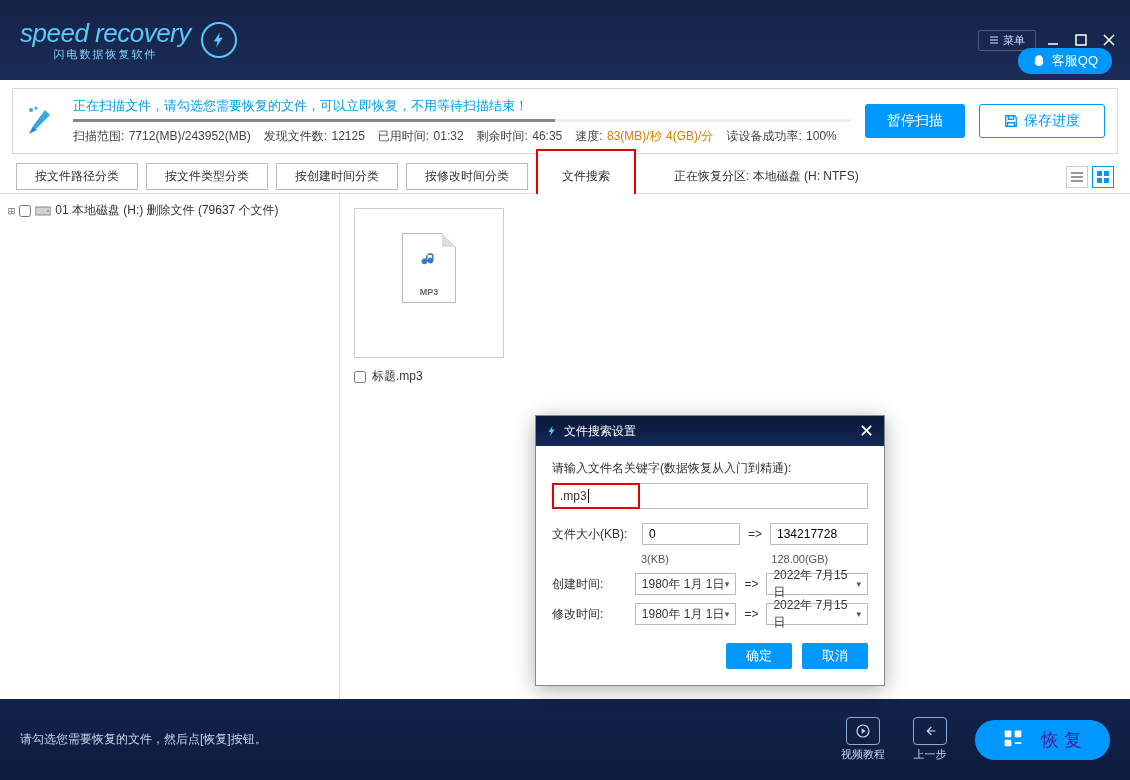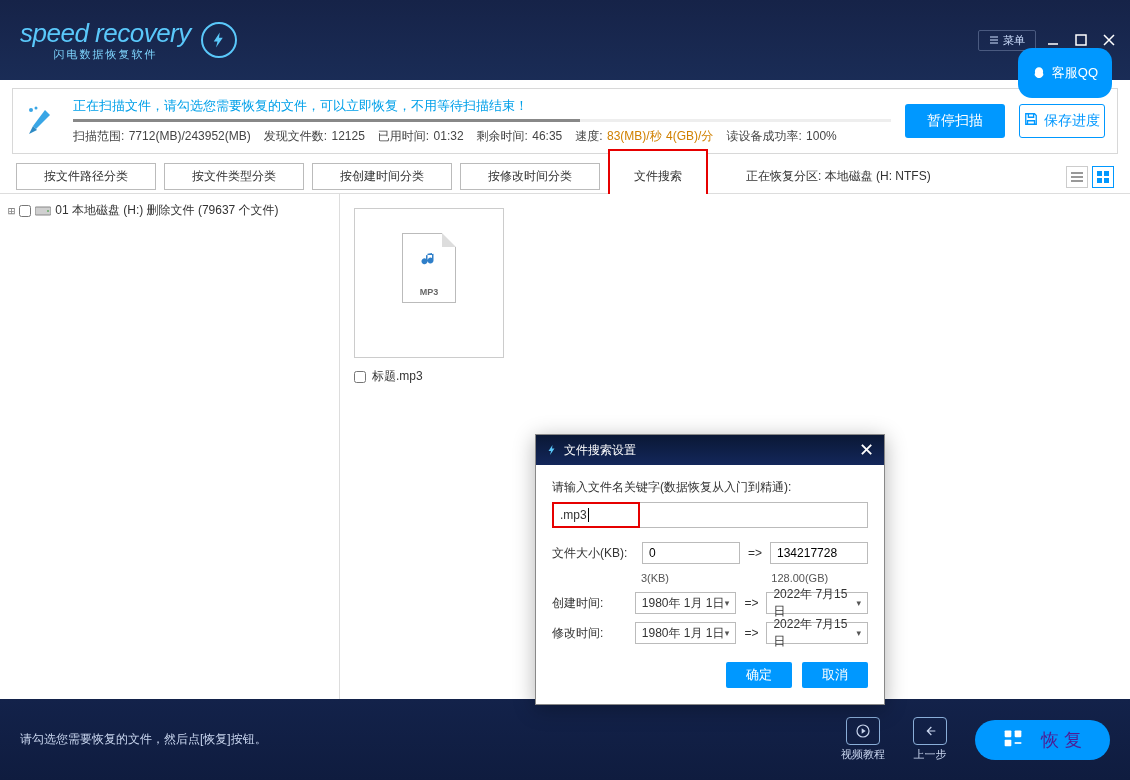--- a/index.html
+++ b/index.html
@@ -21,7 +21,7 @@
 .menu-btn { border: 1px solid #4a5a80; color: #cfe0ff; padding: 2px 10px; font-size: 11px; display: flex; align-items: center; gap: 4px; border-radius: 2px; }
 .win-ctrl { width: 22px; height: 22px; color: #fff; display: flex; align-items: center; justify-content: center; }
 .win-ctrl svg { width: 12px; height: 12px; stroke: #fff; fill: none; stroke-width: 1.5; }
-.qq-btn { position: absolute; right: 18px; top: 48px; background: #0098ff; color: #fff; border-radius: 14px; padding: 16px 14px; display: flex; align-items: center; gap: 6px; font-size: 13px; }
+.qq-btn { position: absolute; right: 18px; top: 48px; background: #0098ff; color: #fff; border-radius: 14px; padding: 4px 14px; display: flex; align-items: center; gap: 6px; font-size: 13px; }
 .qq-btn svg { width: 14px; height: 14px; fill: #fff; }
 
 

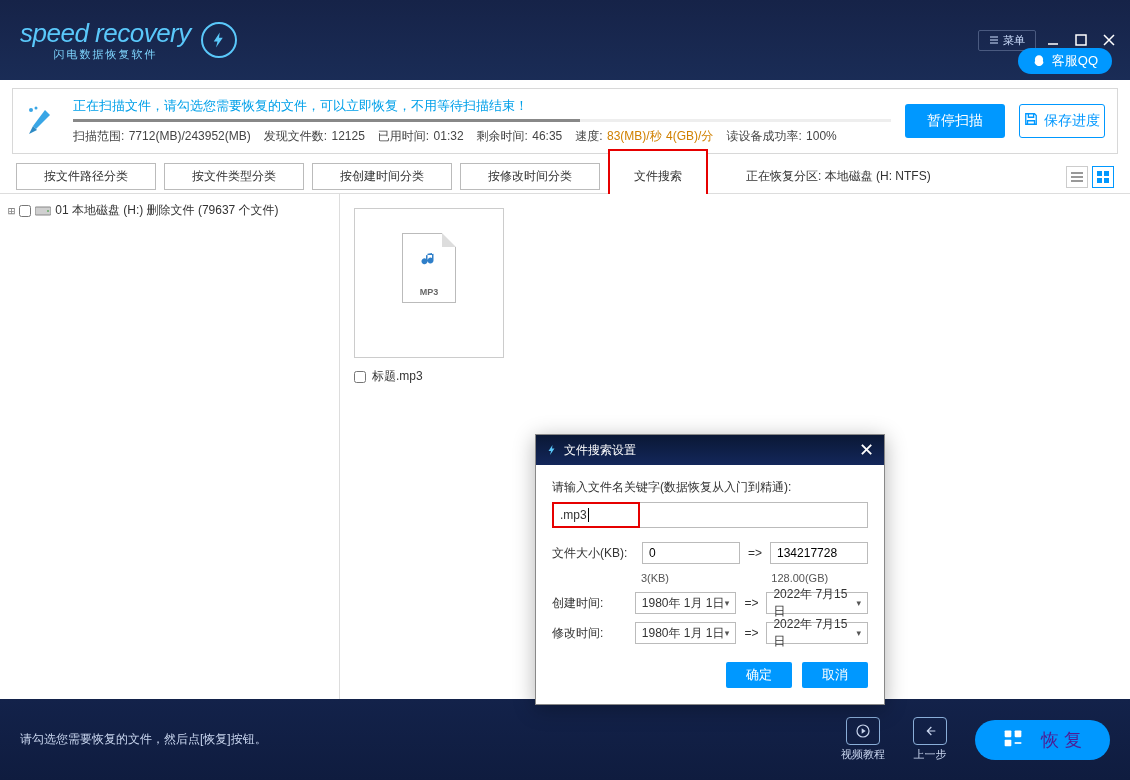--- a/index.html
+++ b/index.html
@@ -35,7 +35,7 @@
 .scan-stats { color: #444; font-size: 12px; word-spacing: 1px; }
 .scan-stats .hl { color: #d08000; }
 .btn-blue { background: #0098ff; color: #fff; border: none; border-radius: 3px; padding: 8px 22px; font-size: 14px; }
-.btn-outline { border: 1px solid #0098ff; color: #0098ff; background: #fff; border-radius: 3px; padding: 7px 4px; font-size: 14px; display: flex; align-items: flex-start; gap: 6px; }
+.btn-outline { border: 1px solid #0098ff; color: #0098ff; background: #fff; border-radius: 3px; padding: 7px 24px; font-size: 14px; display: flex; align-items: center; gap: 6px; }
 .btn-outline svg { width: 14px; height: 14px; stroke: #0098ff; fill: none; stroke-width: 1.5; }
 
 

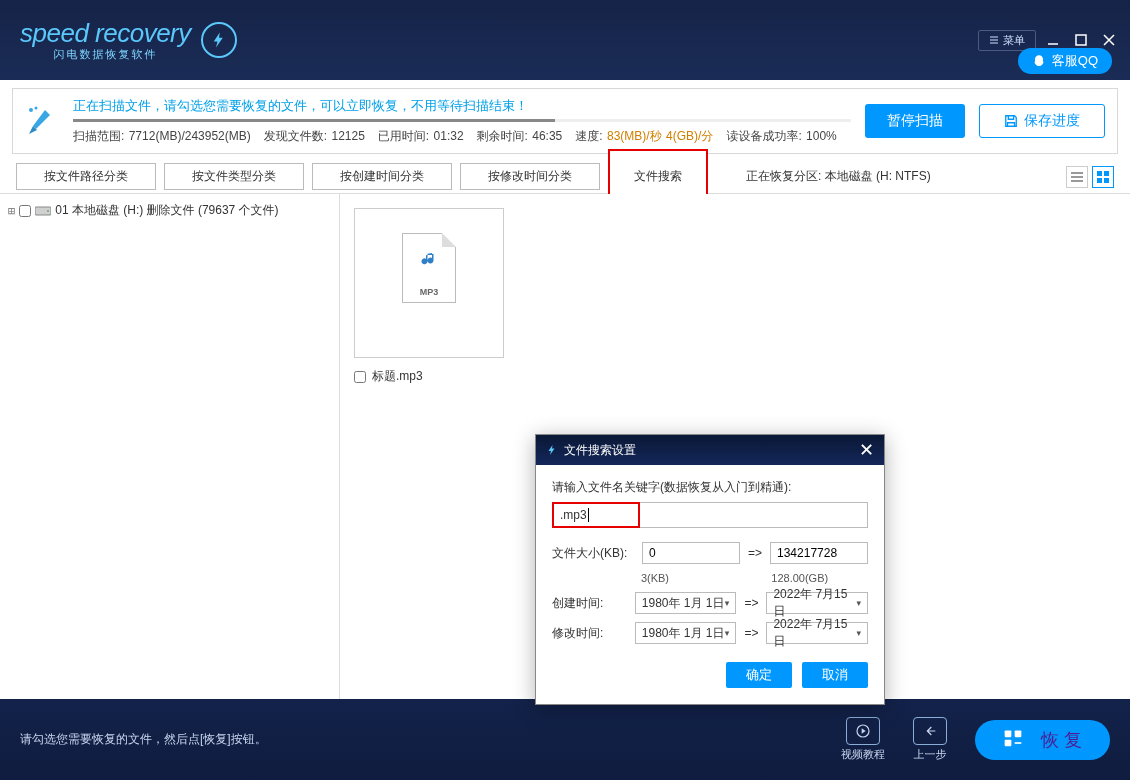--- a/index.html
+++ b/index.html
@@ -40,7 +40,7 @@
 
 
 .tabs-row { display: flex; align-items: center; padding: 0 16px; gap: 8px; border-bottom: 1px solid #ddd; height: 34px; }
-.tab { border: 1px solid #bbb; background: #fff; padding: 4px 27px; font-size: 12px; color: #333; }
+.tab { border: 1px solid #bbb; background: #fff; padding: 4px 18px; font-size: 12px; color: #333; }
 .tab.hl { border: 2px solid #e60000; padding: 17px 24px; }
 .partition-label { margin-left: 30px; color: #333; font-size: 12px; }
 .view-toggles { margin-left: auto; display: flex; gap: 4px; }

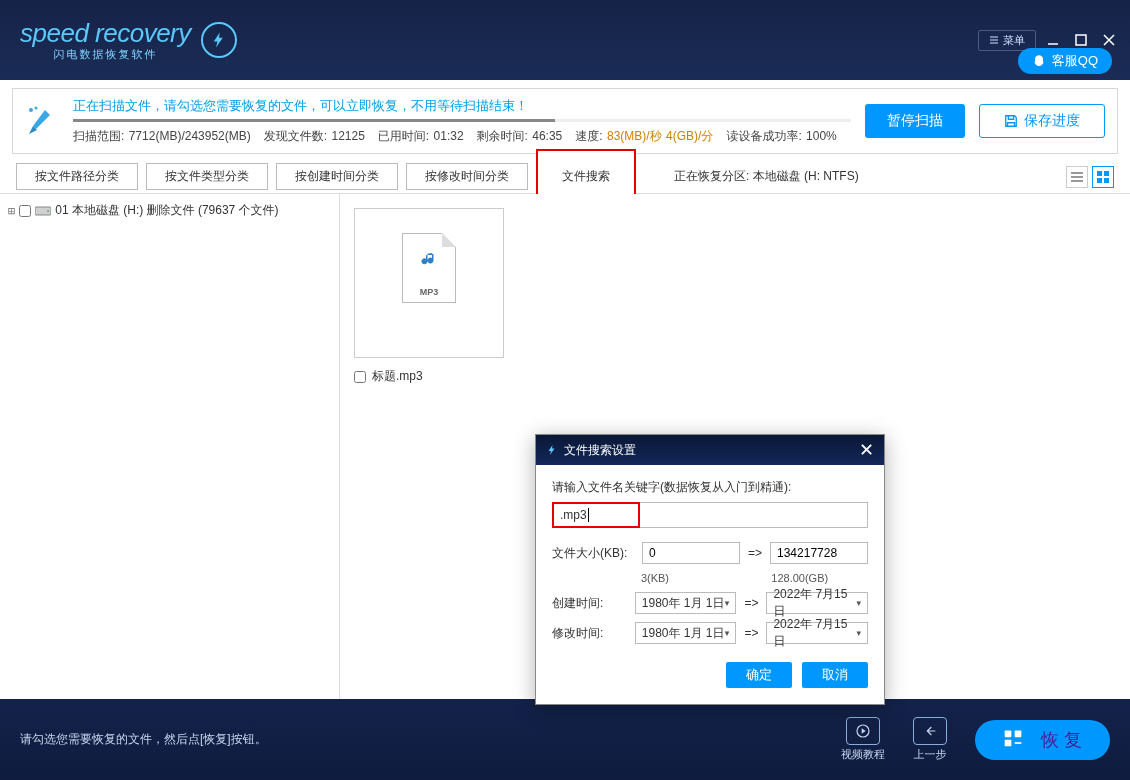--- a/index.html
+++ b/index.html
@@ -67,7 +67,7 @@
 .file-caption .chk { width: 12px; height: 12px; }
 
 
-.dialog { position: absolute; left: 535px; top: 240px; width: 350px; border: 1px solid #888; background: #fff; box-shadow: 0 4px 20px rgba(0,0,0,0.3); }
+.dialog { position: absolute; left: 535px; top: 221px; width: 350px; border: 1px solid #888; background: #fff; box-shadow: 0 4px 20px rgba(0,0,0,0.3); }
 .dialog-title { background: linear-gradient(180deg, #0a1835, #13275a); color: #fff; display: flex; align-items: center; padding: 6px 10px; font-size: 12px; gap: 6px; }
 .dialog-title .close { margin-left: auto; font-size: 18px; line-height: 1; }
 .dialog-title svg { width: 12px; height: 12px; fill: #5ac8fa; }

